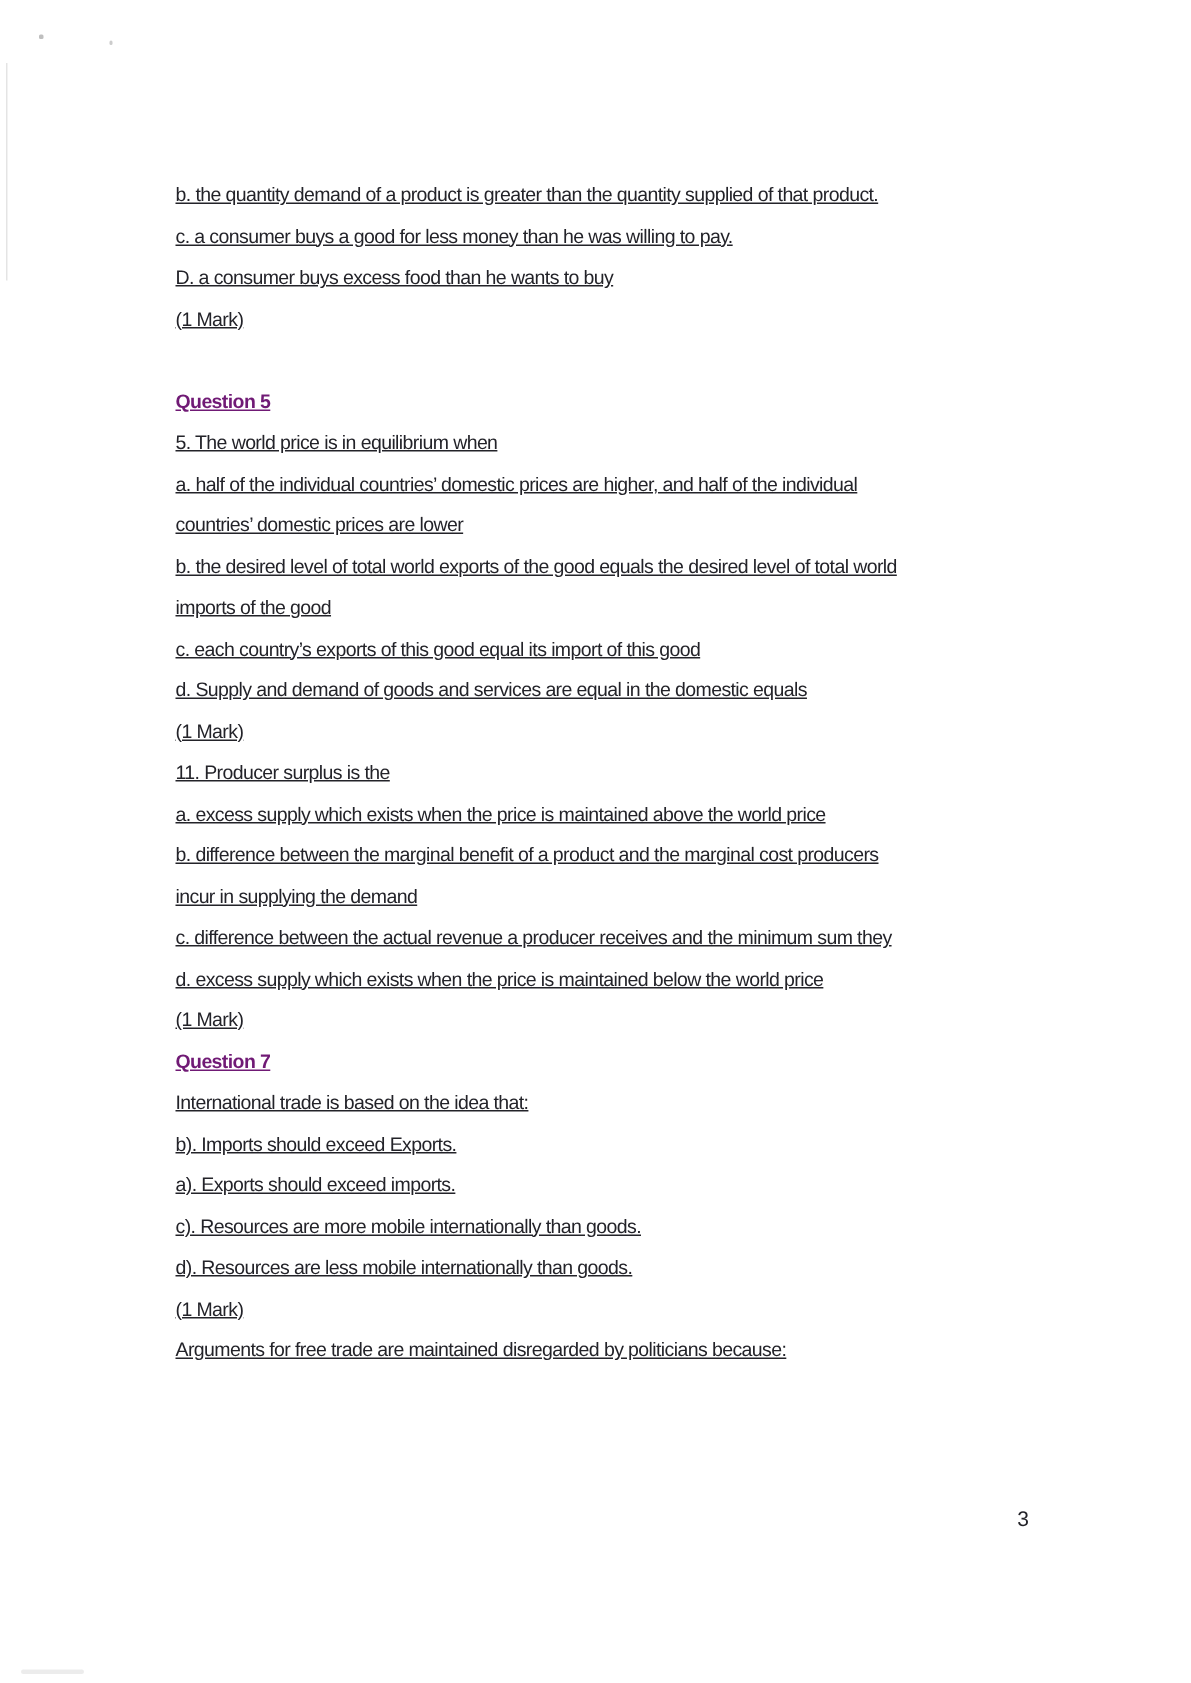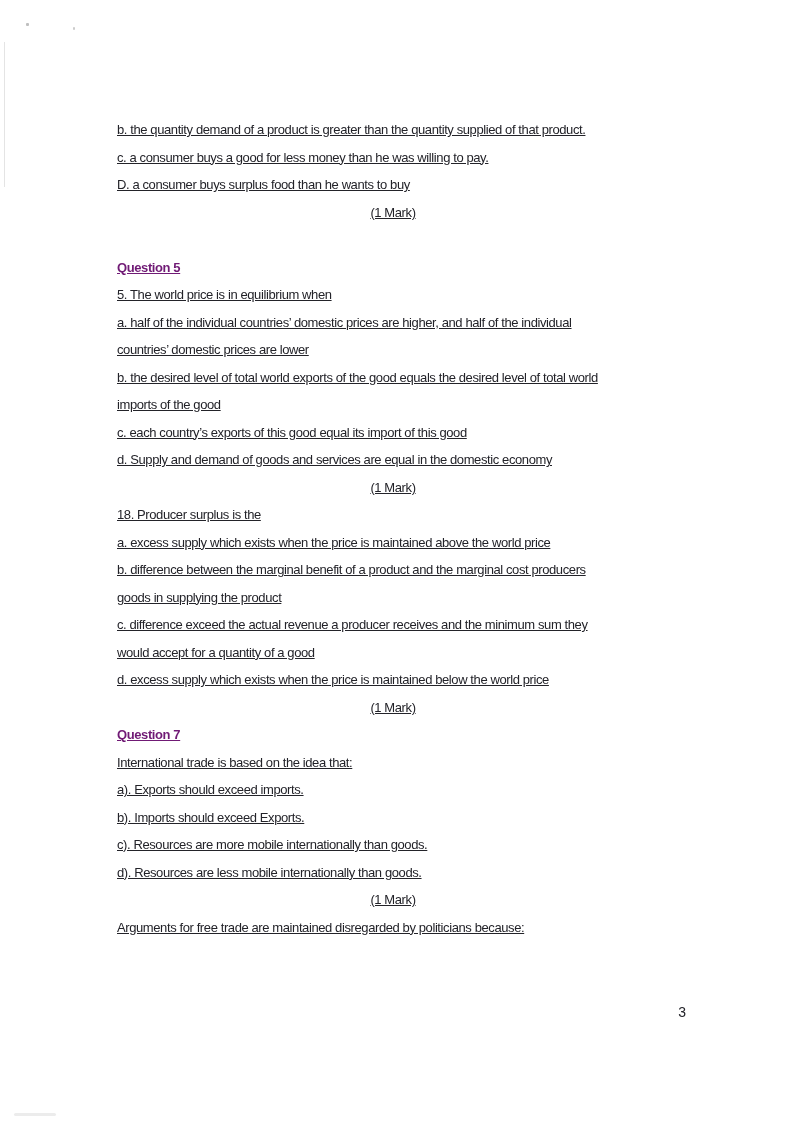--- a/index.html
+++ b/index.html
@@ -98,7 +98,7 @@
   <div class="content" id="doc-lines">
       <div class="line ">b. the quantity demand of a product is greater than the quantity supplied of that product.</div>
       <div class="line ">c. a consumer buys a good for less money than he was willing to pay.</div>
-      <div class="line ">D. a consumer buys surplus food than he wants to buy</div>
+      <div class="line ">D. a consumer buys excess food than he wants to buy</div>
       <div class="line mark">(1 Mark)</div>
       <div class="line blank"></div>
       <div class="line heading">Question 5</div>

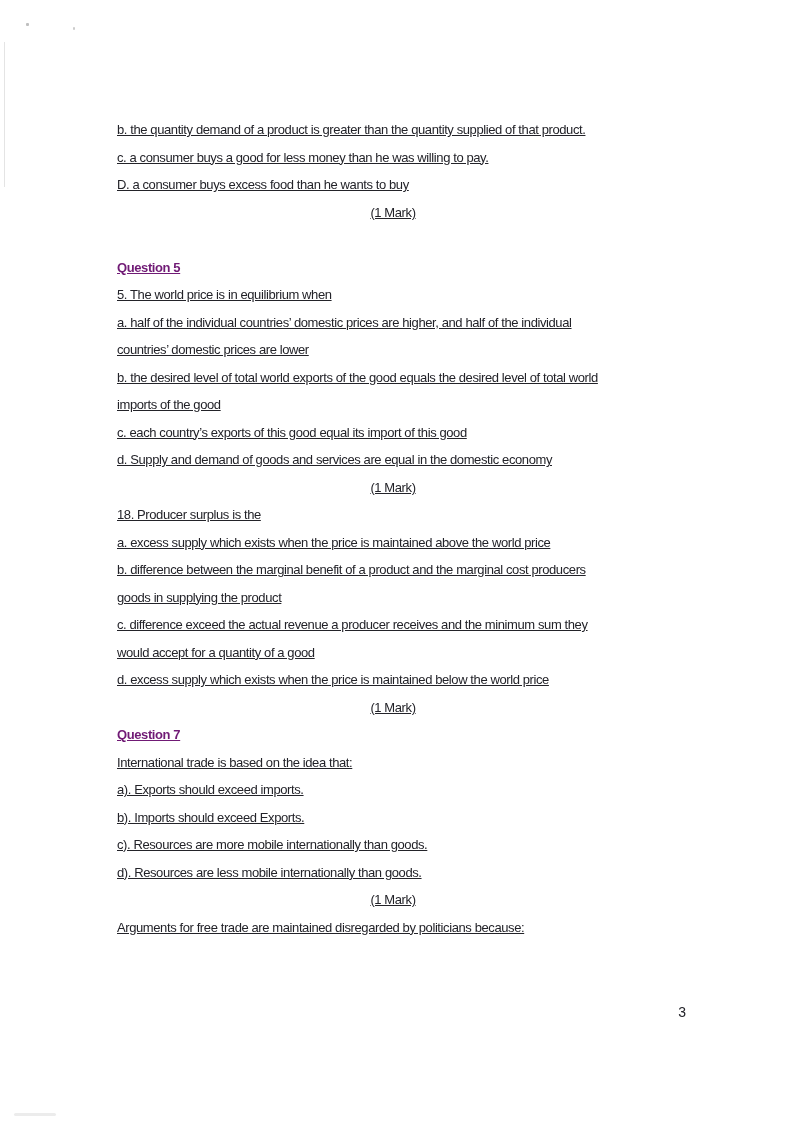--- a/index.html
+++ b/index.html
@@ -36,7 +36,7 @@
     color: #701a75;
   }
   .line.mark {
-    text-align: center;
+    text-align: left;
   }
   .line.blank { }
   .footer {

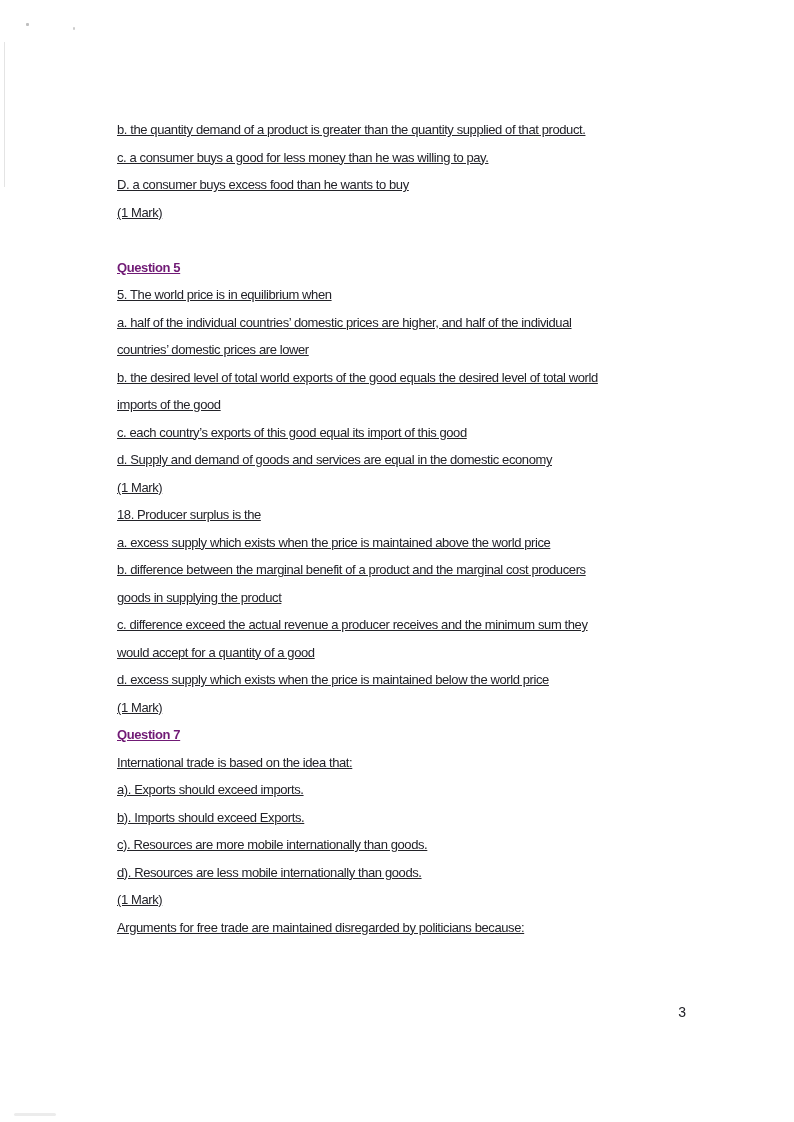--- a/index.html
+++ b/index.html
@@ -108,7 +108,7 @@
       <div class="line ">b. the desired level of total world exports of the good equals the desired level of total world</div>
       <div class="line ">imports of the good</div>
       <div class="line ">c. each country’s exports of this good equal its import of this good</div>
-      <div class="line ">d. Supply and demand of goods and services are equal in the domestic economy</div>
+      <div class="line ">d. Supply and demand of goods and services are equal in the domestic equals</div>
       <div class="line mark">(1 Mark)</div>
       <div class="line ">18. Producer surplus is the</div>
       <div class="line ">a. excess supply which exists when the price is maintained above the world price</div>

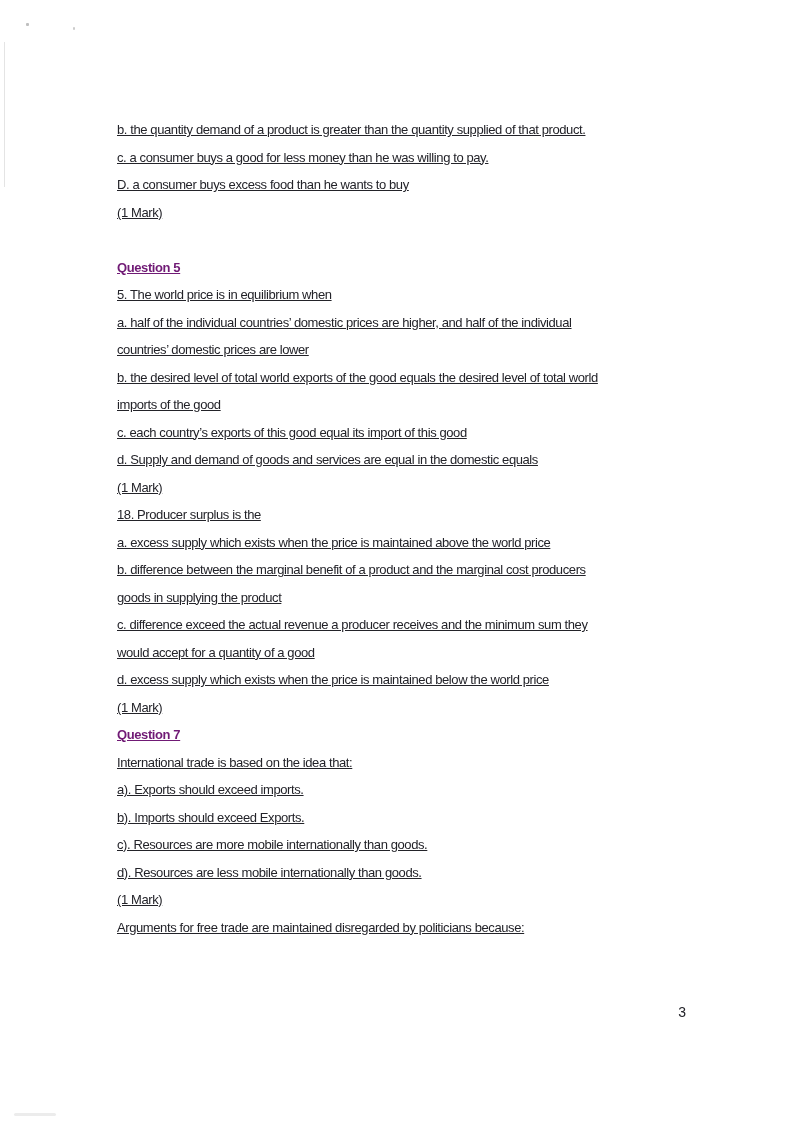--- a/index.html
+++ b/index.html
@@ -110,7 +110,7 @@
       <div class="line ">c. each country’s exports of this good equal its import of this good</div>
       <div class="line ">d. Supply and demand of goods and services are equal in the domestic equals</div>
       <div class="line mark">(1 Mark)</div>
-      <div class="line ">18. Producer surplus is the</div>
+      <div class="line ">11. Producer surplus is the</div>
       <div class="line ">a. excess supply which exists when the price is maintained above the world price</div>
       <div class="line ">b. difference between the marginal benefit of a product and the marginal cost producers</div>
       <div class="line ">goods in supplying the product</div>

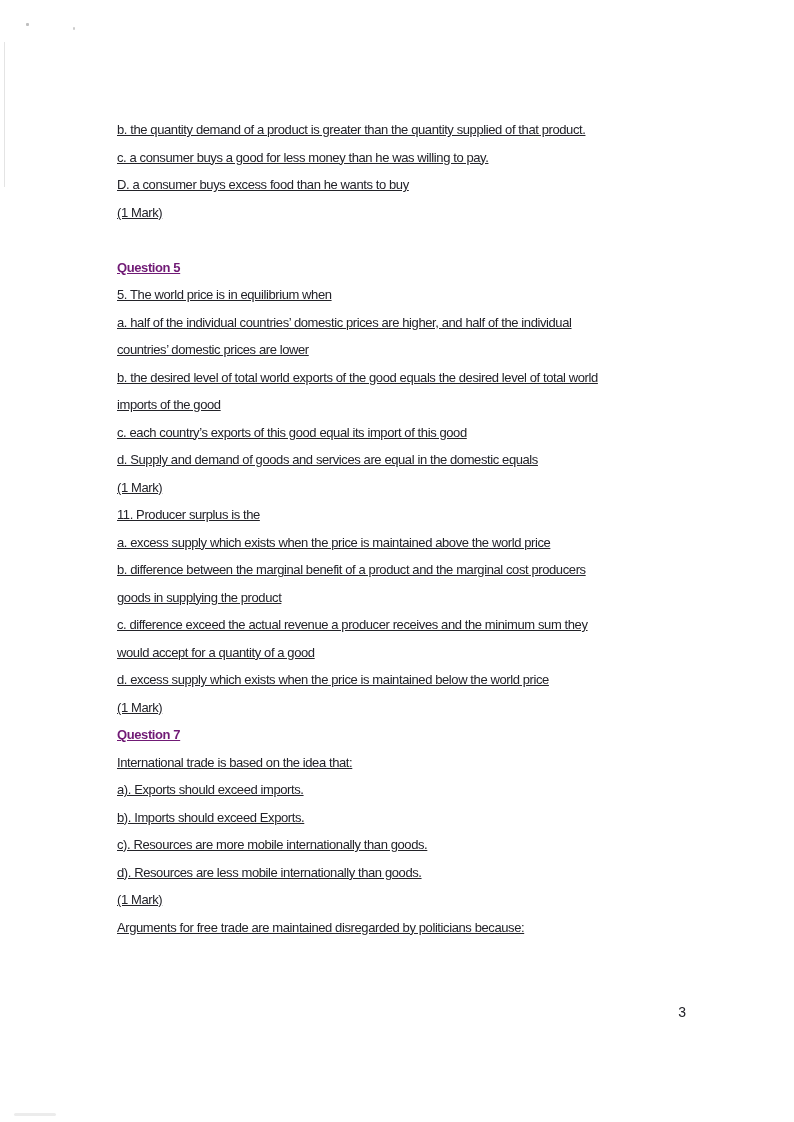--- a/index.html
+++ b/index.html
@@ -113,7 +113,7 @@
       <div class="line ">11. Producer surplus is the</div>
       <div class="line ">a. excess supply which exists when the price is maintained above the world price</div>
       <div class="line ">b. difference between the marginal benefit of a product and the marginal cost producers</div>
-      <div class="line ">goods in supplying the product</div>
+      <div class="line ">incur in supplying the demand</div>
       <div class="line ">c. difference exceed the actual revenue a producer receives and the minimum sum they</div>
       <div class="line ">would accept for a quantity of a good</div>
       <div class="line ">d. excess supply which exists when the price is maintained below the world price</div>

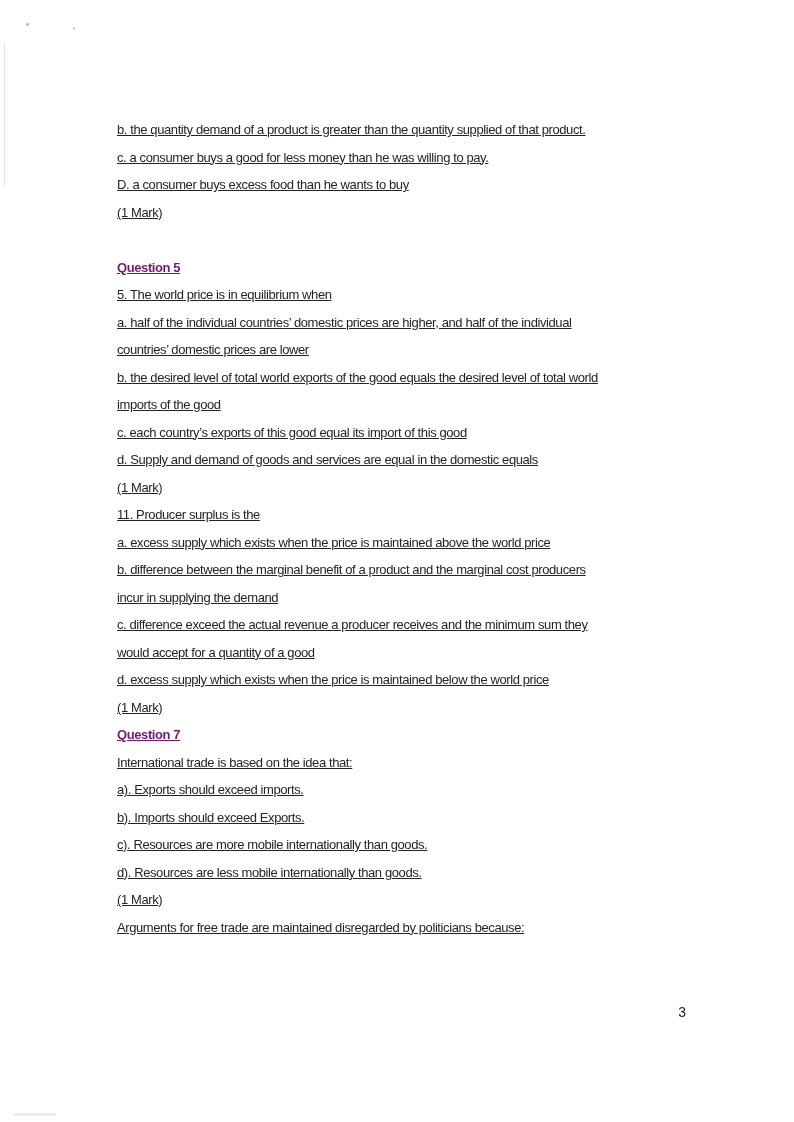--- a/index.html
+++ b/index.html
@@ -114,7 +114,7 @@
       <div class="line ">a. excess supply which exists when the price is maintained above the world price</div>
       <div class="line ">b. difference between the marginal benefit of a product and the marginal cost producers</div>
       <div class="line ">incur in supplying the demand</div>
-      <div class="line ">c. difference exceed the actual revenue a producer receives and the minimum sum they</div>
+      <div class="line ">c. difference between the actual revenue a producer receives and the minimum sum they</div>
       <div class="line ">would accept for a quantity of a good</div>
       <div class="line ">d. excess supply which exists when the price is maintained below the world price</div>
       <div class="line mark">(1 Mark)</div>

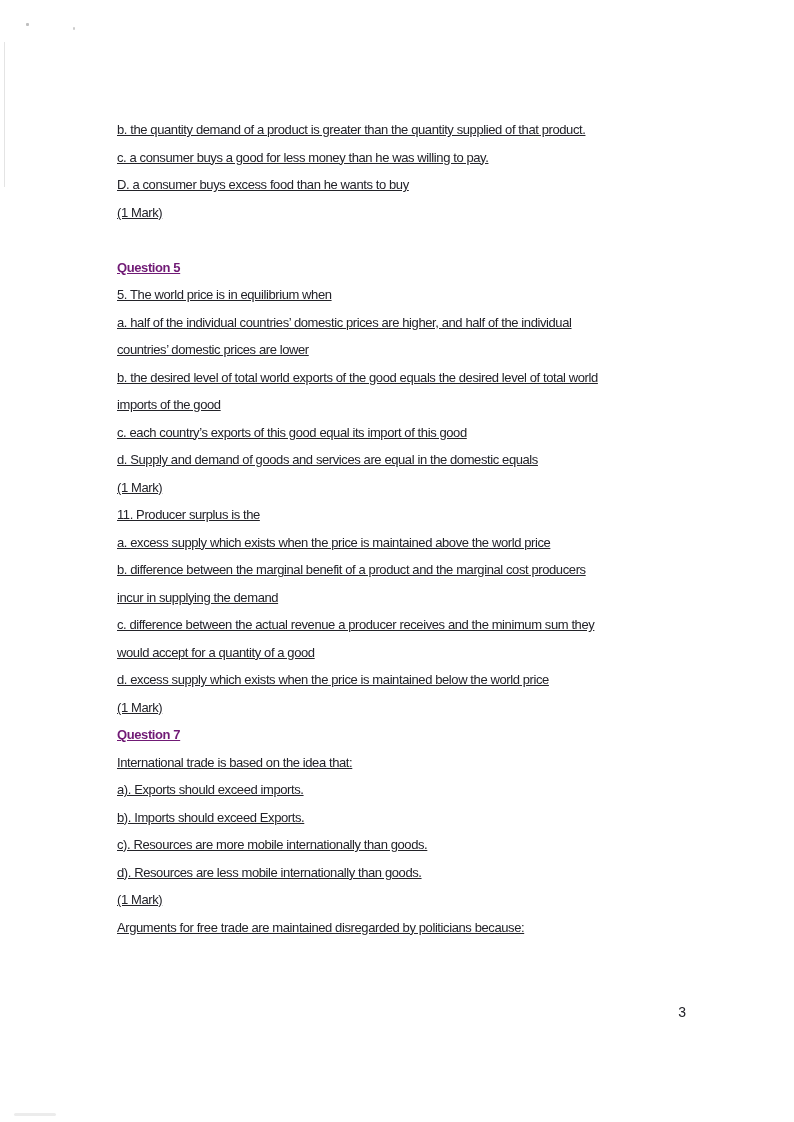--- a/index.html
+++ b/index.html
@@ -115,7 +115,6 @@
       <div class="line ">b. difference between the marginal benefit of a product and the marginal cost producers</div>
       <div class="line ">incur in supplying the demand</div>
       <div class="line ">c. difference between the actual revenue a producer receives and the minimum sum they</div>
-      <div class="line ">would accept for a quantity of a good</div>
       <div class="line ">d. excess supply which exists when the price is maintained below the world price</div>
       <div class="line mark">(1 Mark)</div>
       <div class="line heading">Question 7</div>

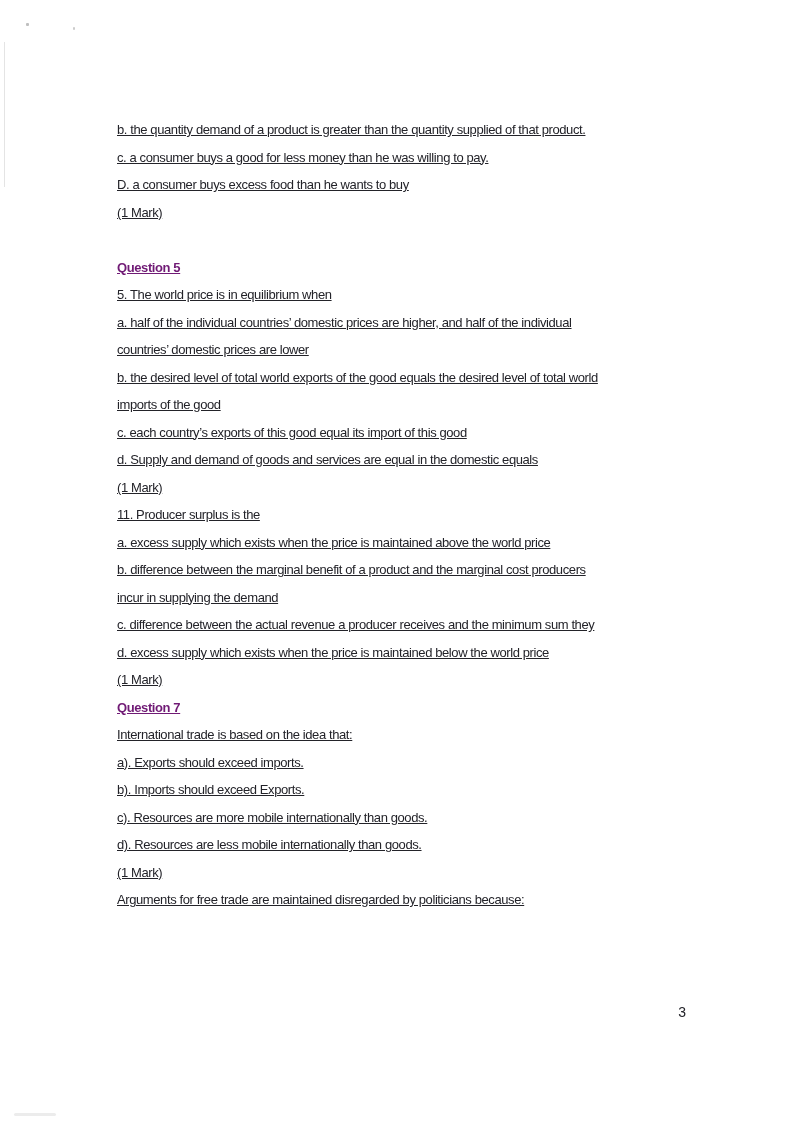--- a/index.html
+++ b/index.html
@@ -119,8 +119,8 @@
       <div class="line mark">(1 Mark)</div>
       <div class="line heading">Question 7</div>
       <div class="line ">International trade is based on the idea that:</div>
+      <div class="line ">b). Imports should exceed Exports.</div>
       <div class="line ">a). Exports should exceed imports.</div>
-      <div class="line ">b). Imports should exceed Exports.</div>
       <div class="line ">c). Resources are more mobile internationally than goods.</div>
       <div class="line ">d). Resources are less mobile internationally than goods.</div>
       <div class="line mark">(1 Mark)</div>

